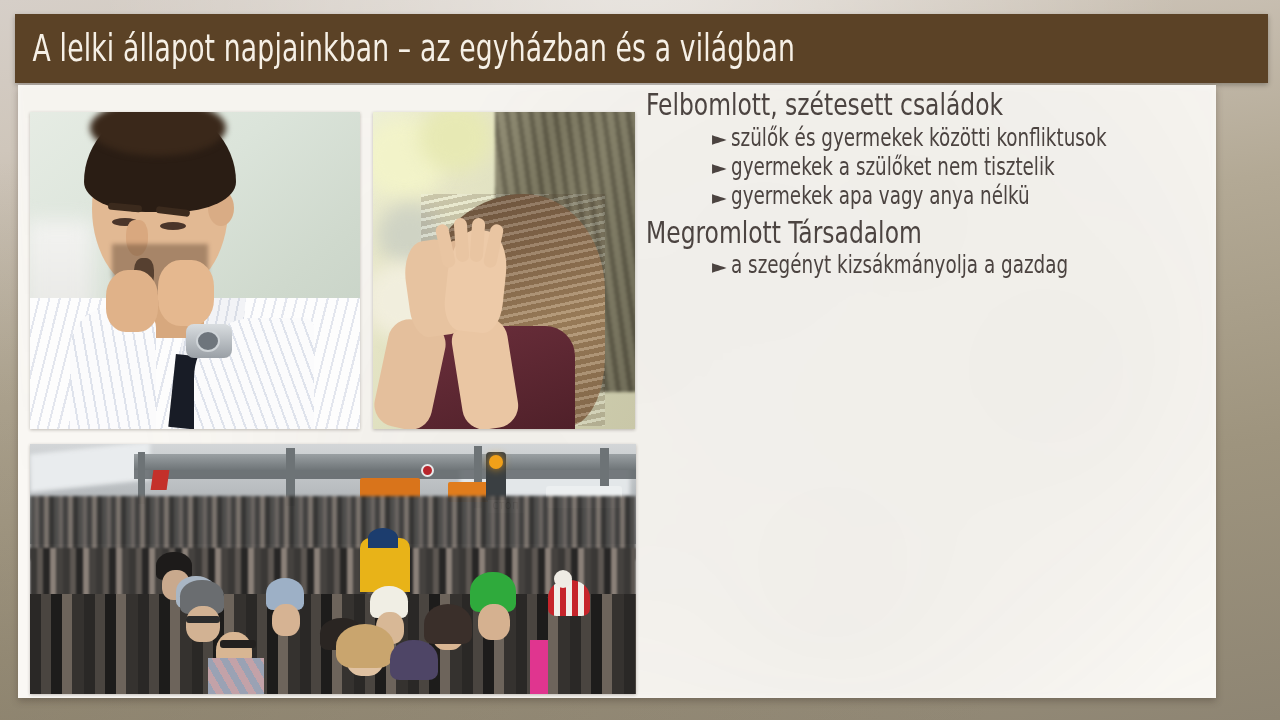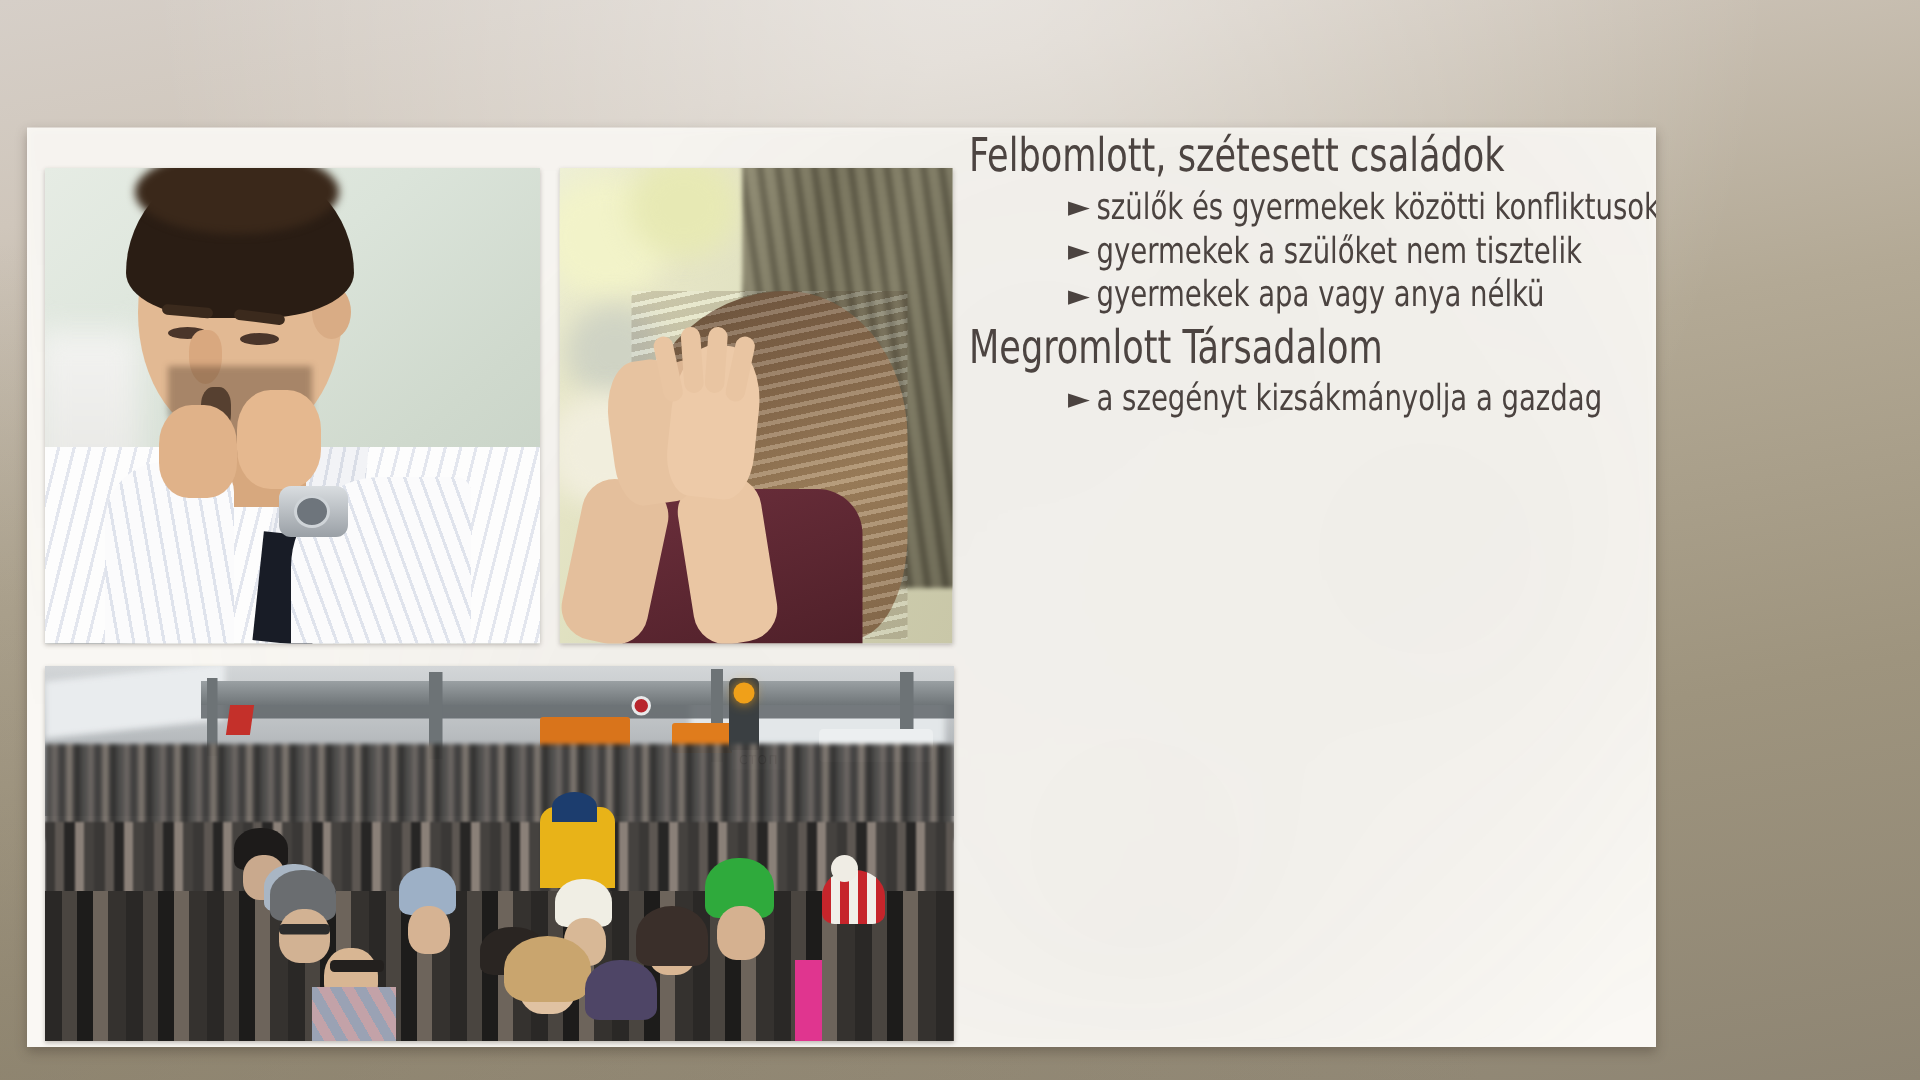--- a/index.html
+++ b/index.html
@@ -222,6 +222,9 @@
 
 <div id="slide-root">
 
+  <div class="title-bar">
+    <div class="title-text">A lelki állapot napjainkban – az egyházban és a világban</div>
+  </div>
 
   <div class="content-panel">
     <div class="panel-watermark"></div>

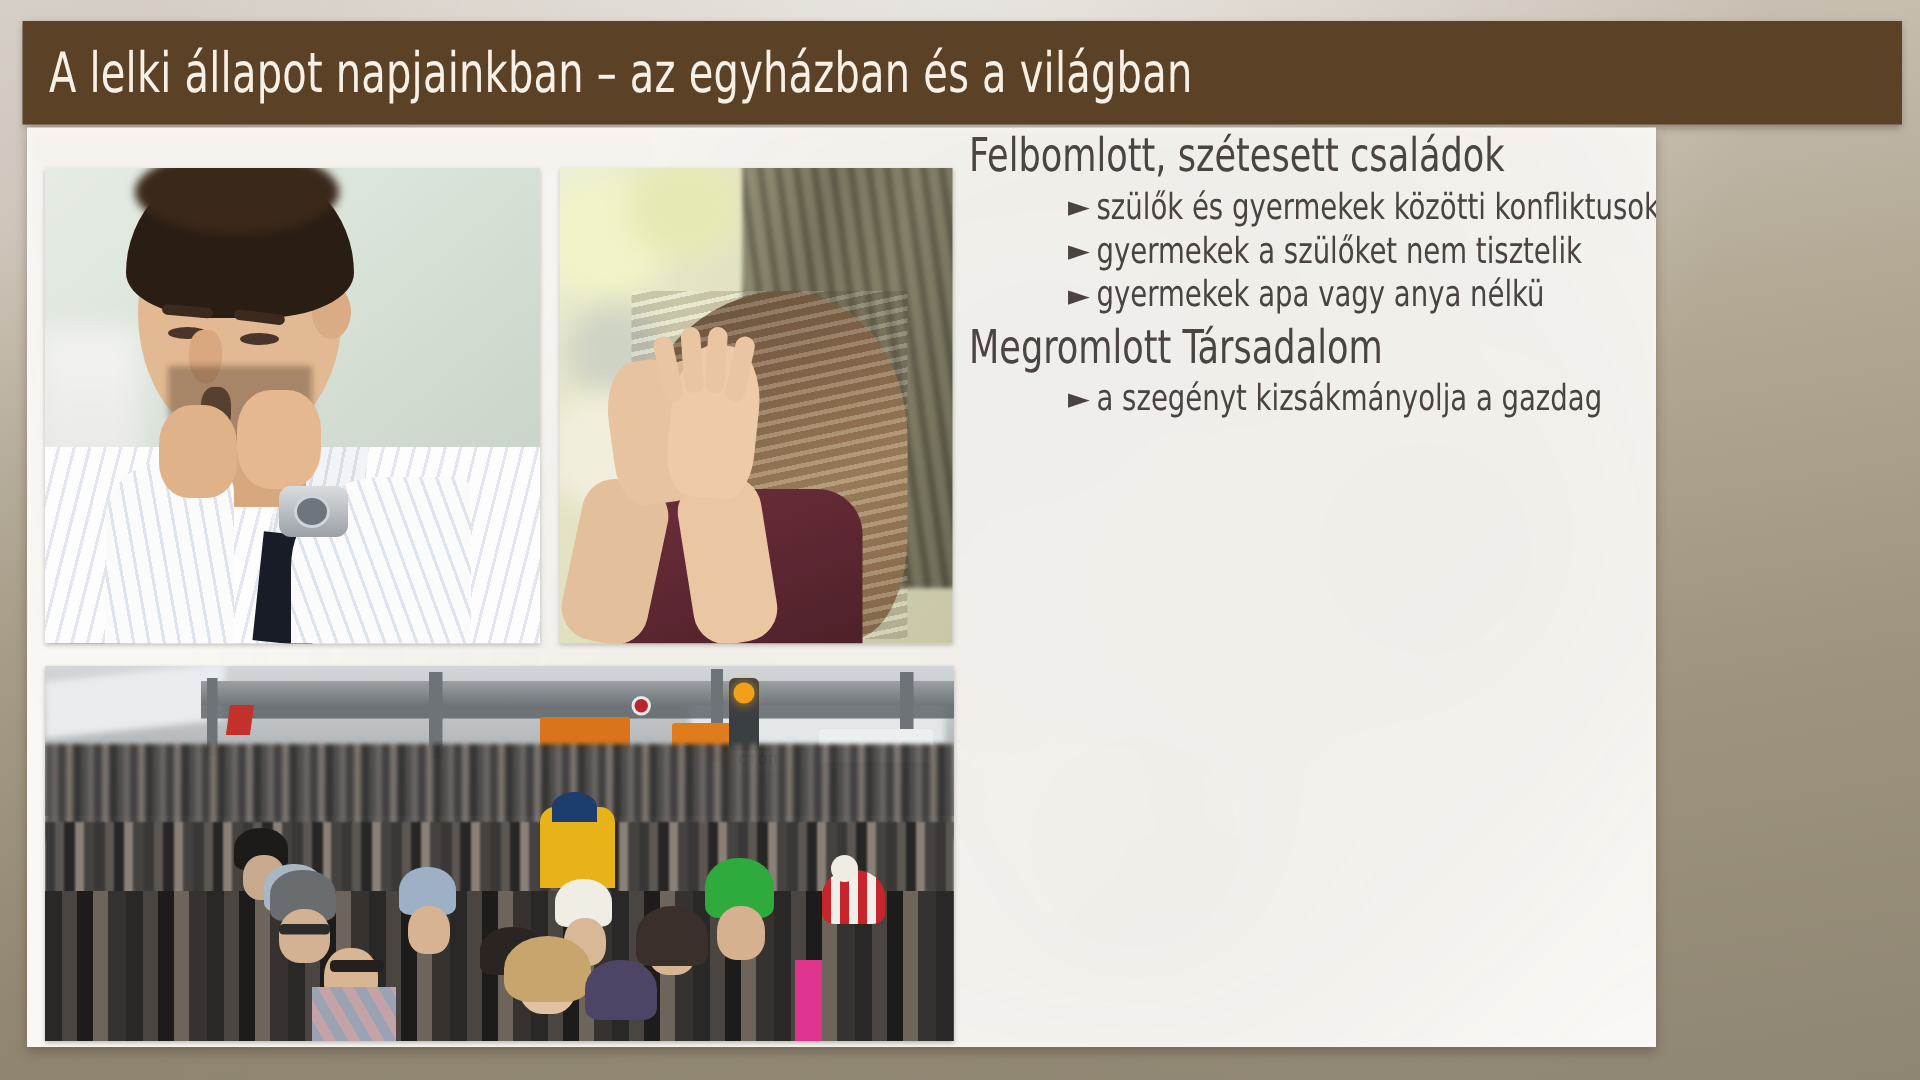--- a/index.html
+++ b/index.html
@@ -37,7 +37,7 @@
 
   
   .content-panel{
-    position:absolute; left:18px; top:85px; width:1086px; height:613px;
+    position:absolute; left:18px; top:85px; width:1198px; height:613px;
     background:#faf8f4;
     box-shadow:0 3px 7px rgba(60,50,40,.35);
     overflow:hidden;

